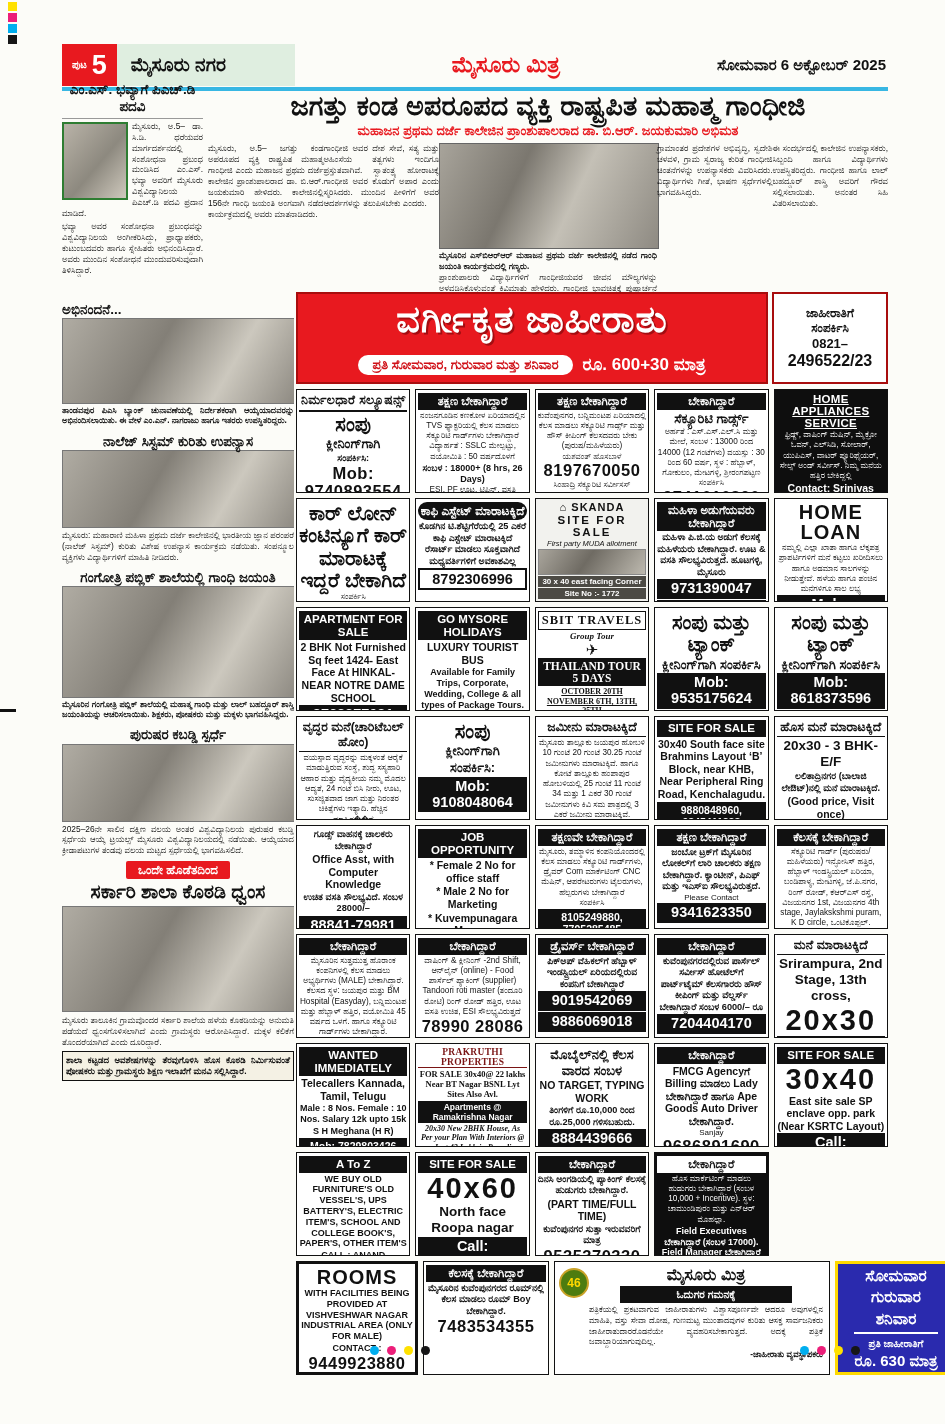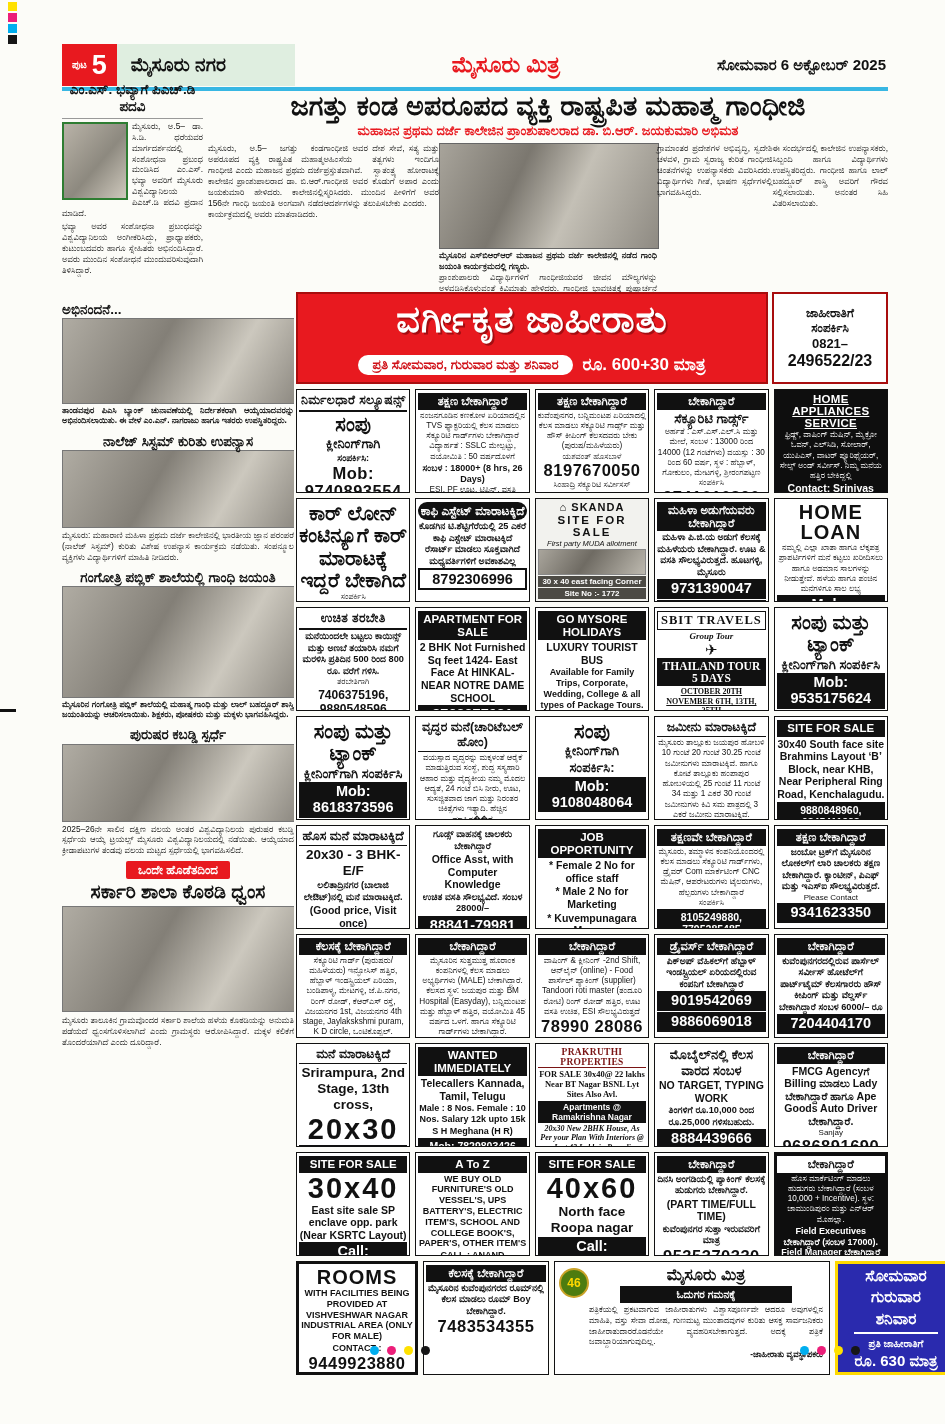--- a/index.html
+++ b/index.html
@@ -285,12 +285,6 @@
           <div class="b-phinv">Mob : 9110818681</div>
         </div>
         <div class="ad">
-          <div class="b-hout">ಉಚಿತ ತರಬೇತಿ</div>
-          <div class="b-bodyb">ಮನೆಯಿಂದಲೇ ಬಟ್ಟಲು ಕಾಯಿನ್ಸ್ ಮತ್ತು ಅಣಬೆ ತಯಾರಿಸಿ ನಮಗೆ ಮರಳಿಸಿ ಪ್ರತಿದಿನ 500 ರಿಂದ 800 ರೂ. ವರೆಗೆ ಗಳಿಸಿ.</div>
-          <div class="b-small">ತರಬೇತಿಗಾಗಿ</div>
-          <div class="b-phsm">7406375196, 9880548596</div>
-        </div>
-        <div class="ad">
           <div class="b-hinv">APARTMENT FOR SALE</div>
           <div class="b-enb">2 BHK Not Furnished Sq feet 1424- East Face At HINKAL- NEAR NOTRE DAME SCHOOL</div>
           <div class="b-phinv">8762277031</div>

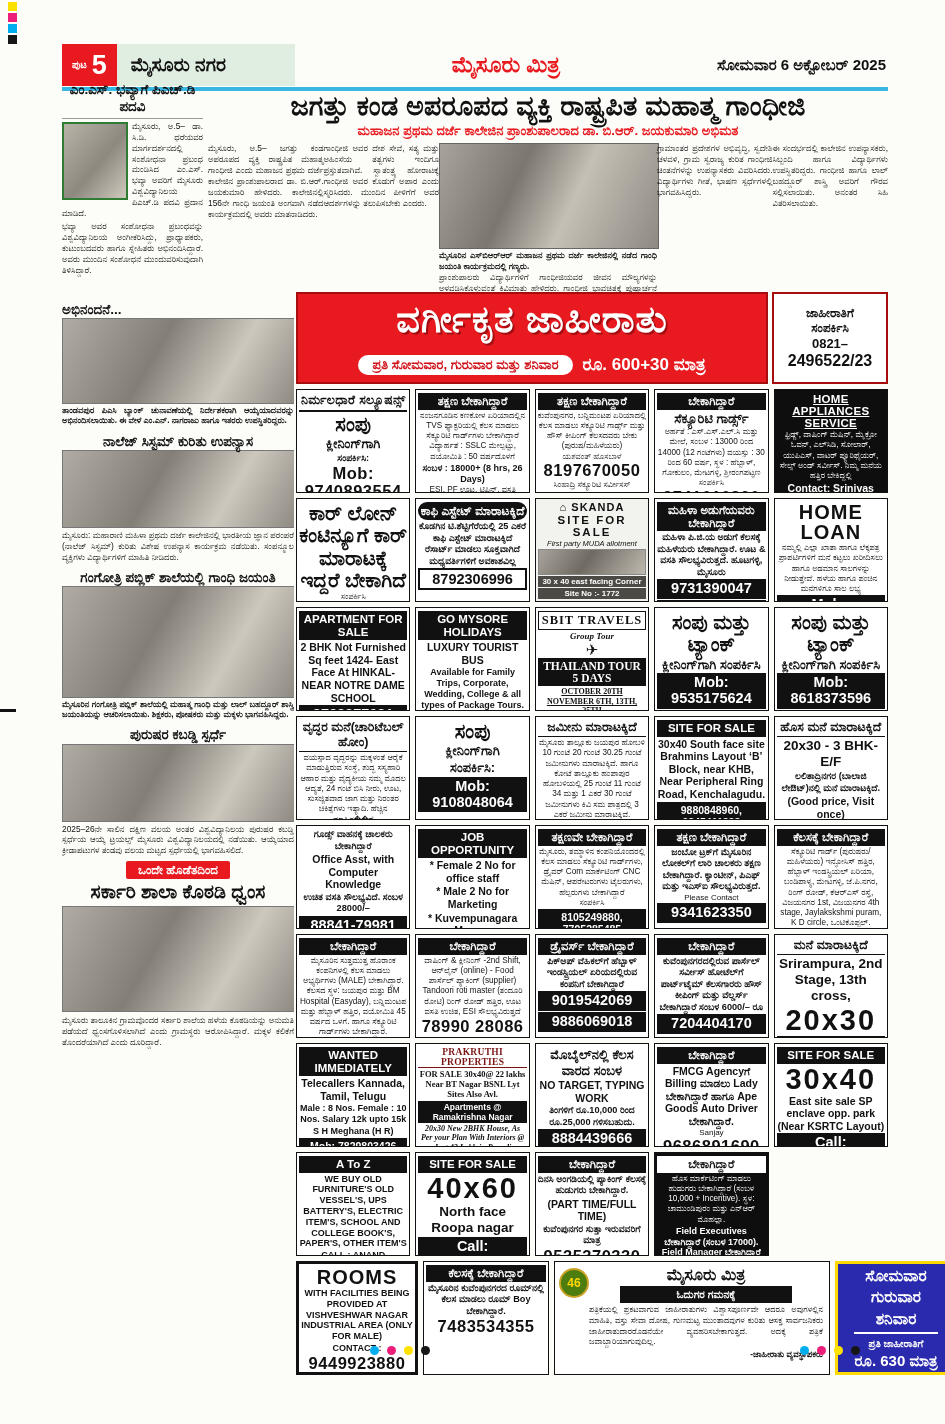--- a/index.html
+++ b/index.html
@@ -204,6 +204,7 @@
       <div class="brk-headline">ಸರ್ಕಾರಿ ಶಾಲಾ ಕೊಠಡಿ ಧ್ವಂಸ</div>
       <div class="ph-photo h104"></div>
       <p class="news-body" style="margin:0">ಮೈಸೂರು ತಾಲೂಕಿನ ಗ್ರಾಮವೊಂದರ ಸರ್ಕಾರಿ ಶಾಲೆಯ ಹಳೆಯ ಕೊಠಡಿಯನ್ನು ಅನುಮತಿ ಪಡೆಯದೆ ಧ್ವಂಸಗೊಳಿಸಲಾಗಿದೆ ಎಂದು ಗ್ರಾಮಸ್ಥರು ಆರೋಪಿಸಿದ್ದಾರೆ. ಮಕ್ಕಳ ಕಲಿಕೆಗೆ ತೊಂದರೆಯಾಗಿದೆ ಎಂದು ದೂರಿದ್ದಾರೆ.</p>
+      <div class="highlight-box">ಶಾಲಾ ಕಟ್ಟಡದ ಅವಶೇಷಗಳನ್ನು ತೆರವುಗೊಳಿಸಿ ಹೊಸ ಕೊಠಡಿ ನಿರ್ಮಿಸುವಂತೆ ಪೋಷಕರು ಮತ್ತು ಗ್ರಾಮಸ್ಥರು ಶಿಕ್ಷಣ ಇಲಾಖೆಗೆ ಮನವಿ ಸಲ್ಲಿಸಿದ್ದಾರೆ.</div>
     </div>
   </aside>
 

